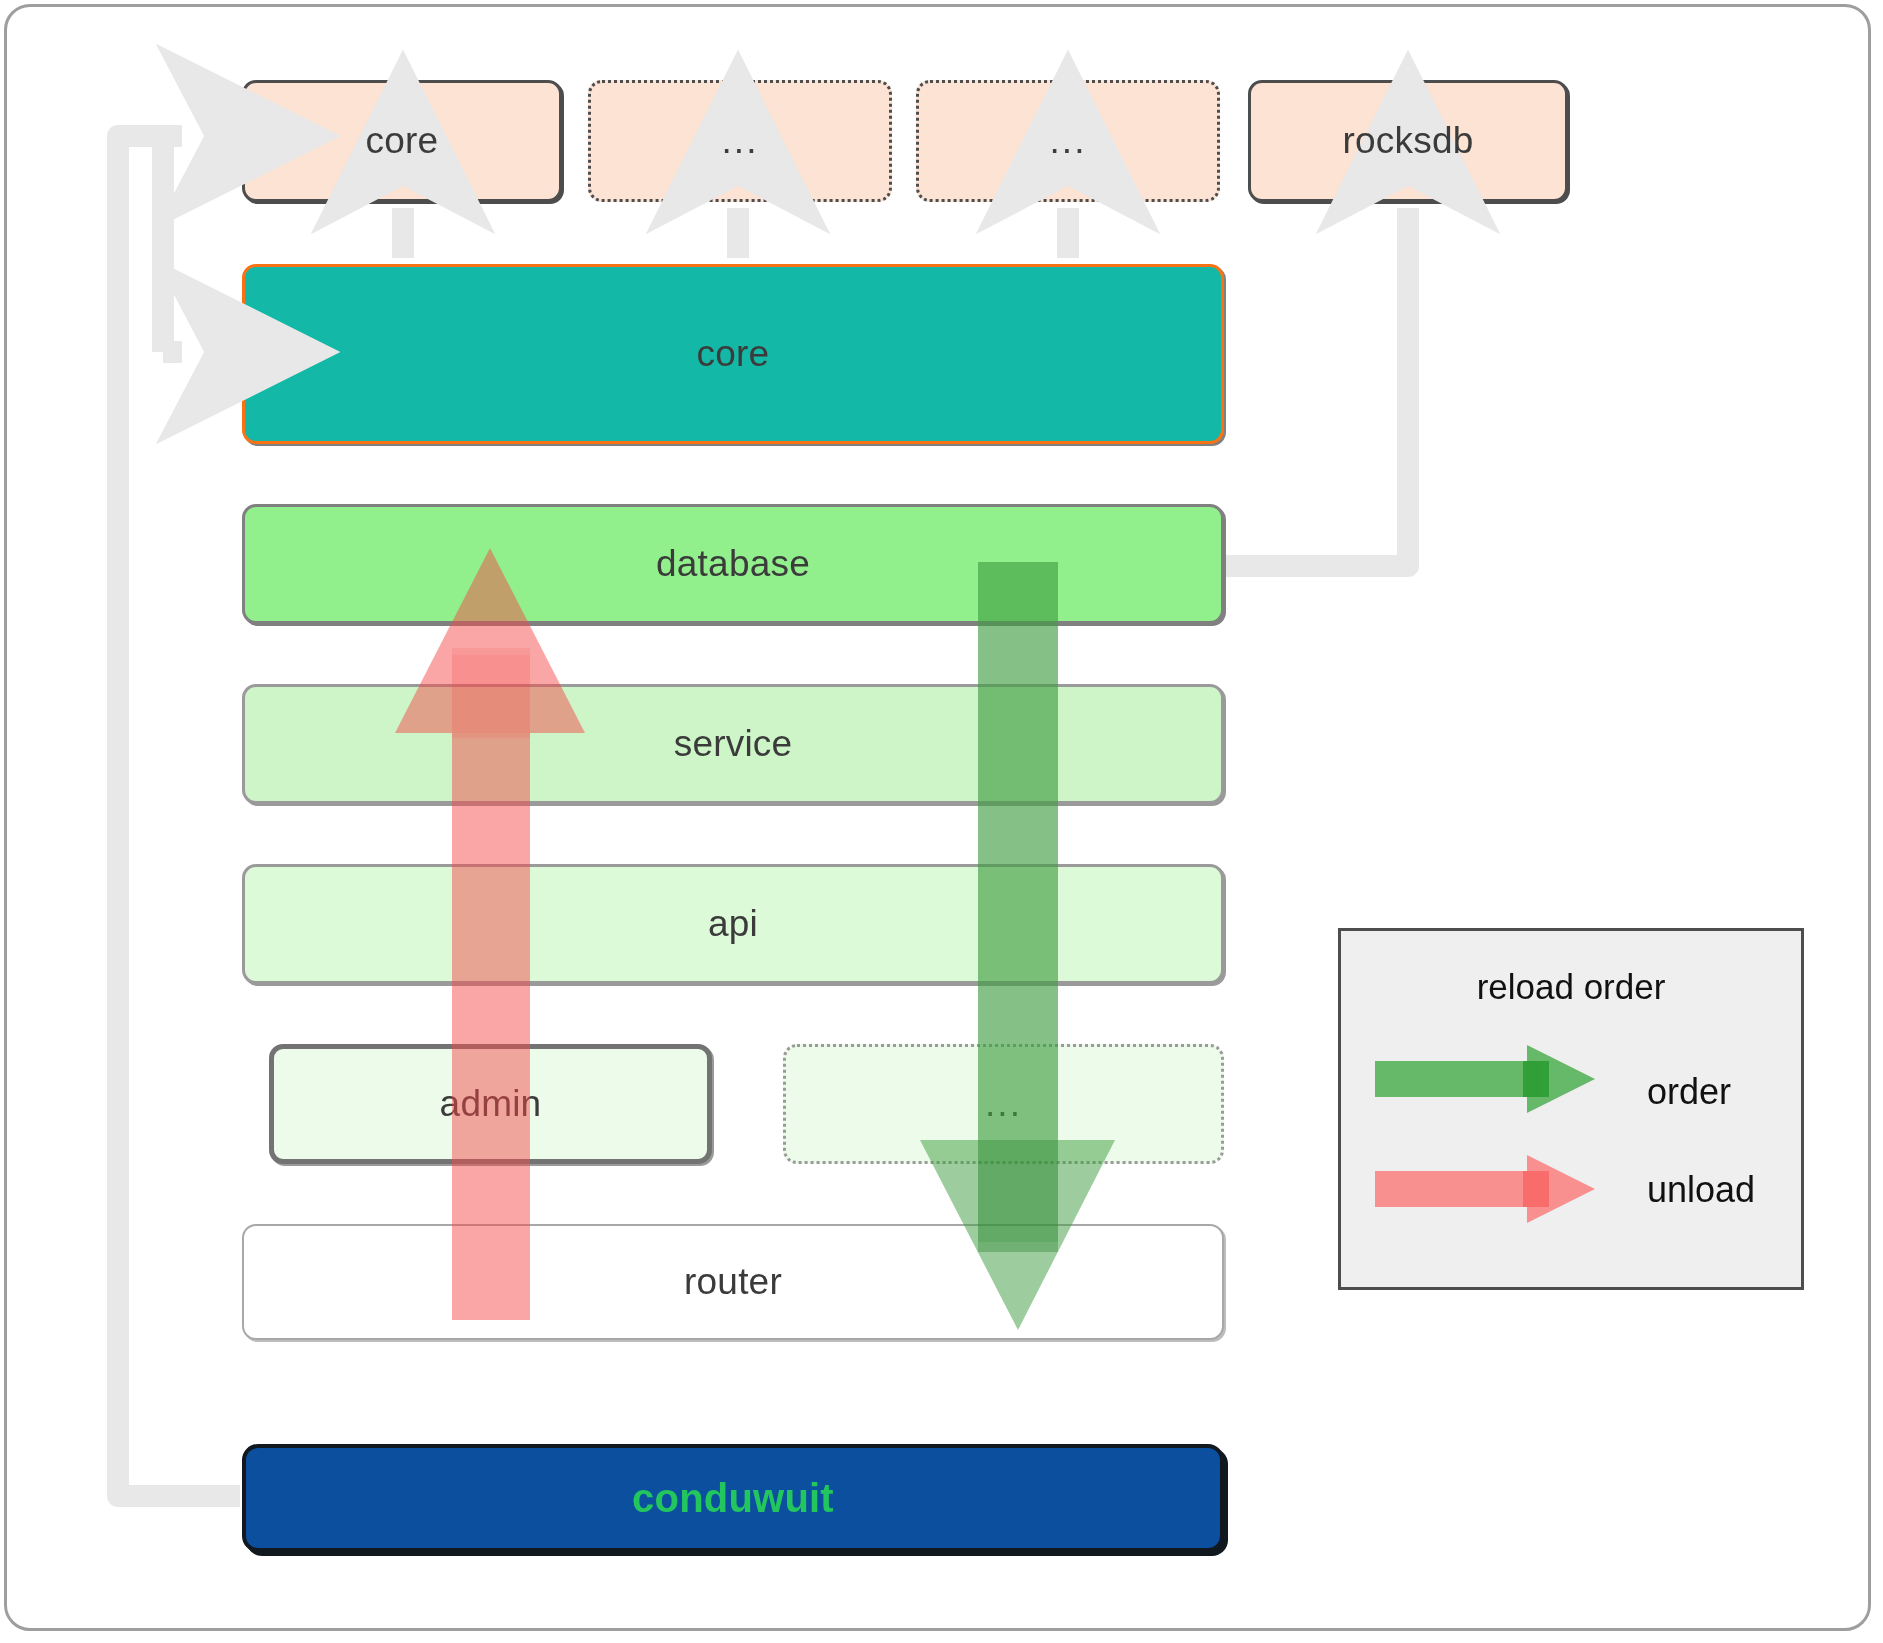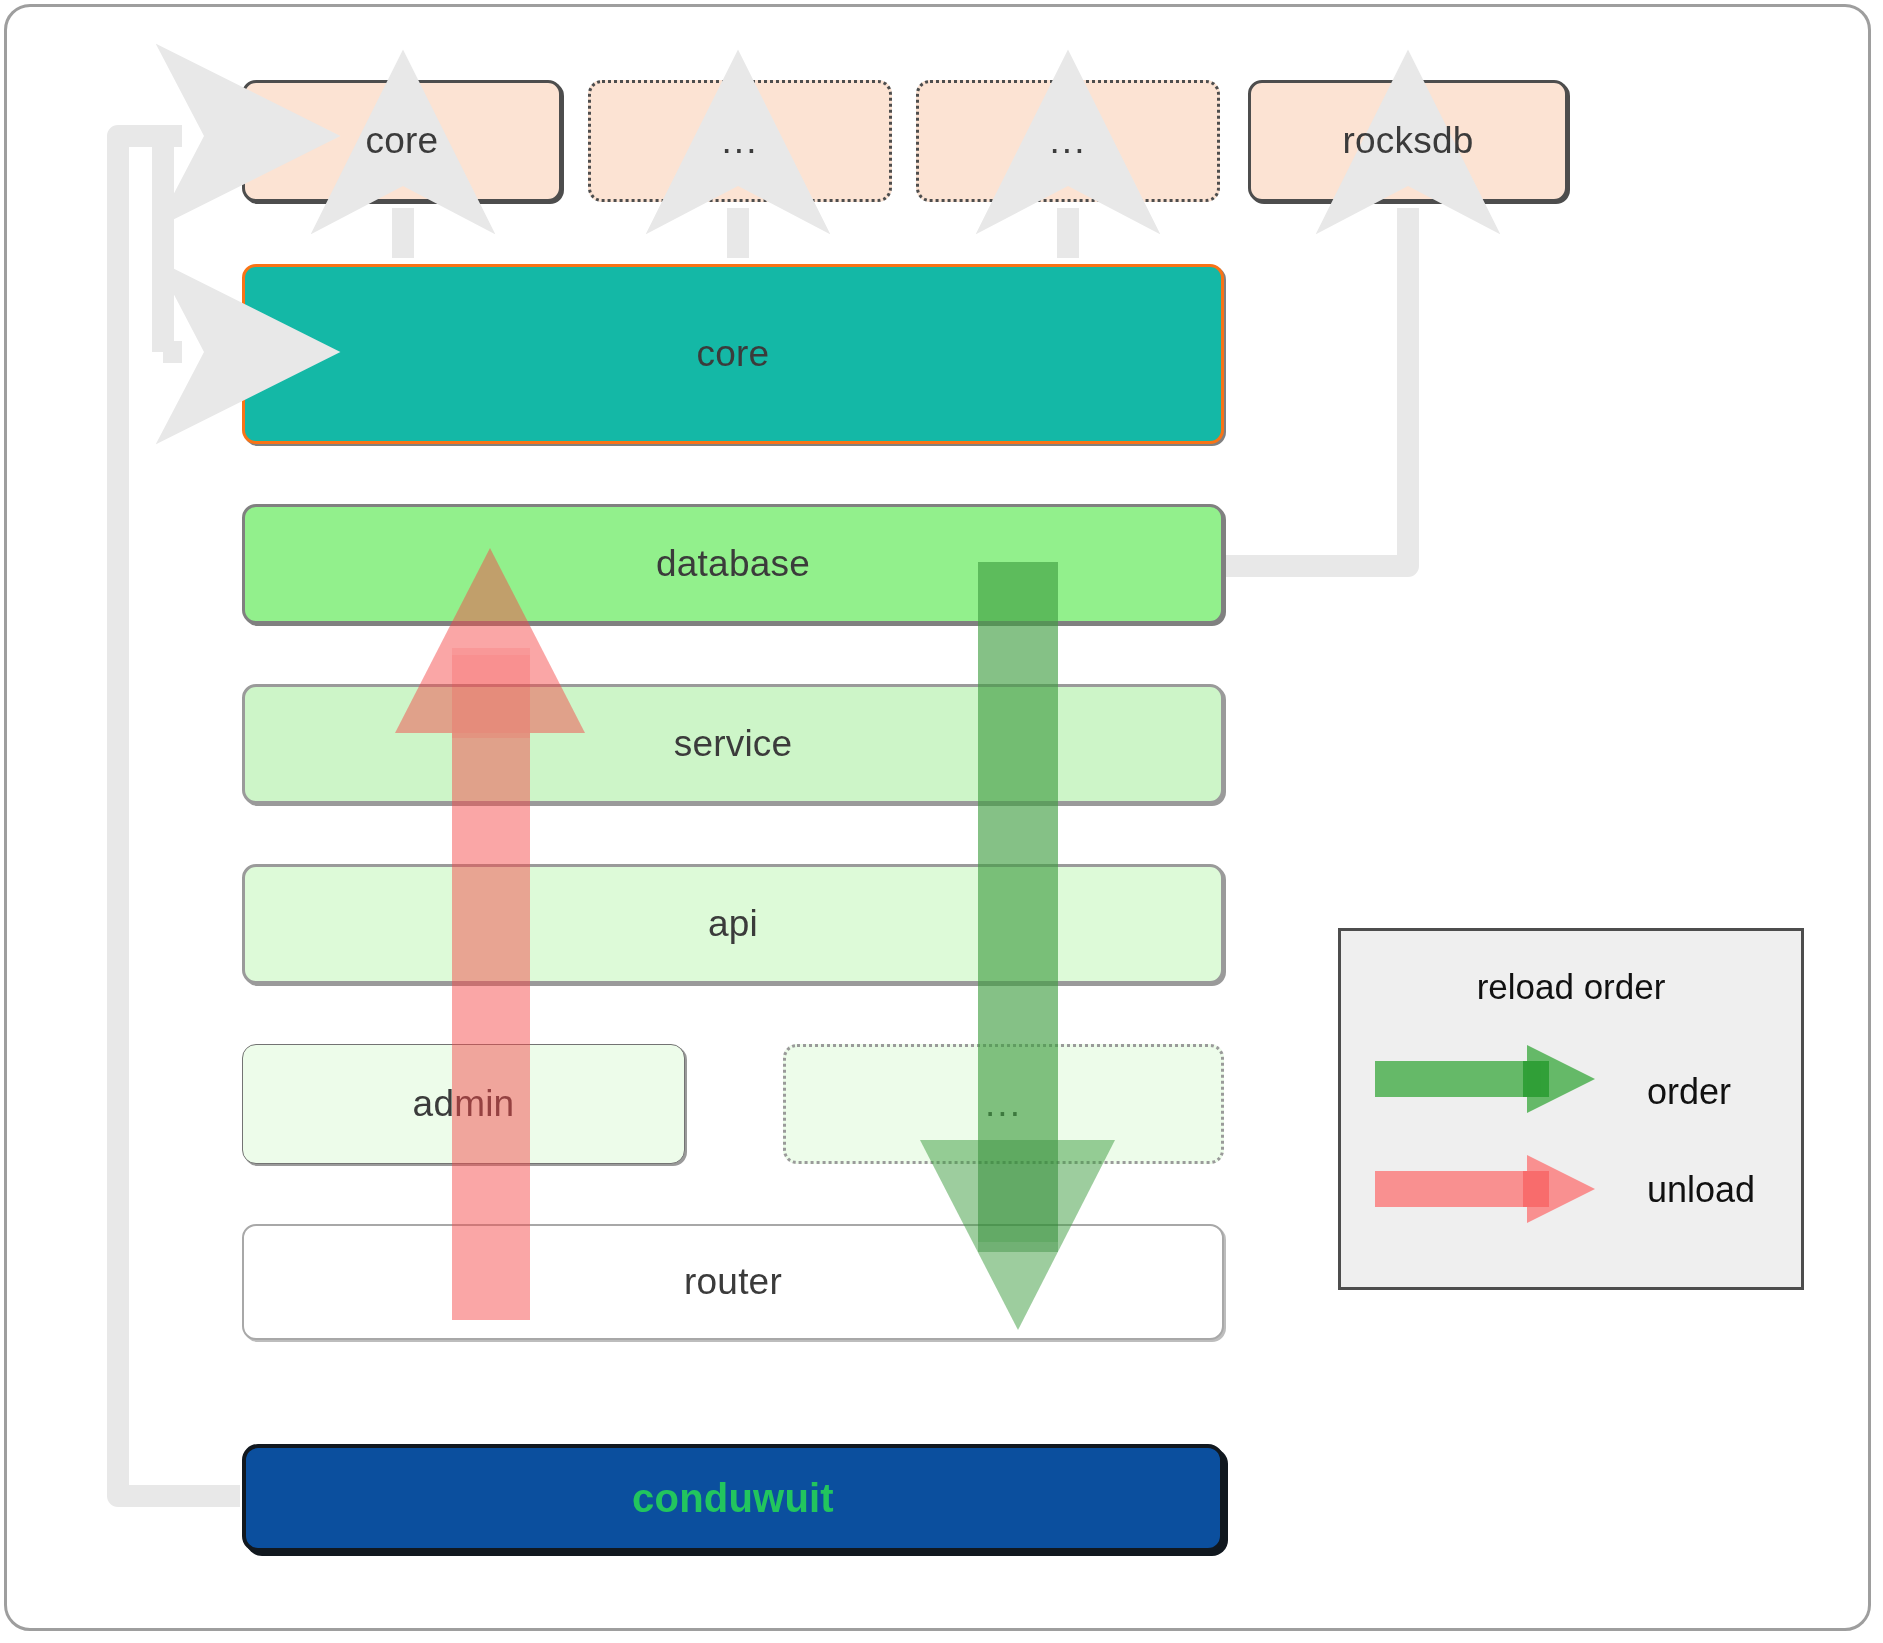--- a/index.html
+++ b/index.html
@@ -82,8 +82,9 @@
   }
   .admin-box {
     background: #edfcea;
-    border: 1px solid #737373;
+    border: 5px solid #737373;
     box-shadow: 2px 2px 0 #9a9a9a;
+    margin-left: 27px;
   }
   .dots-box {
     background: #edfcea;

